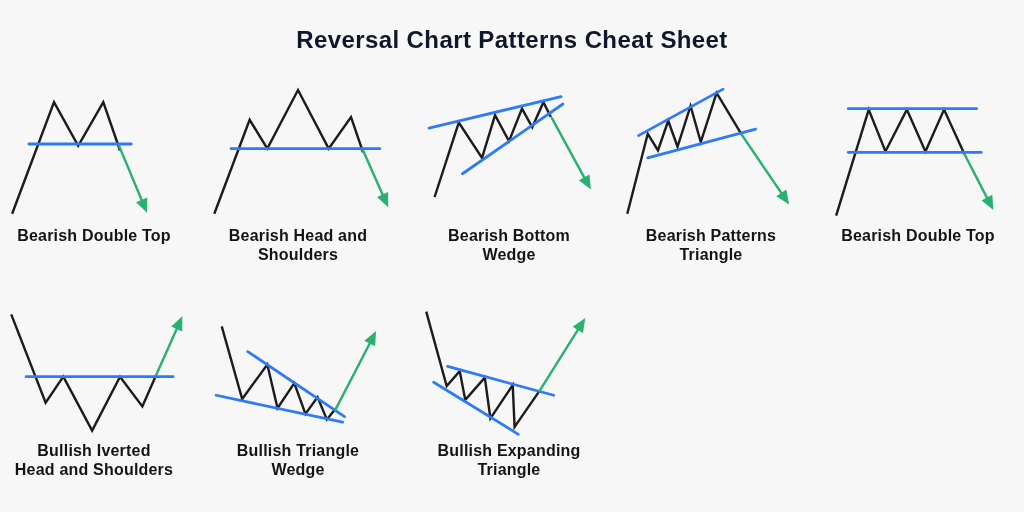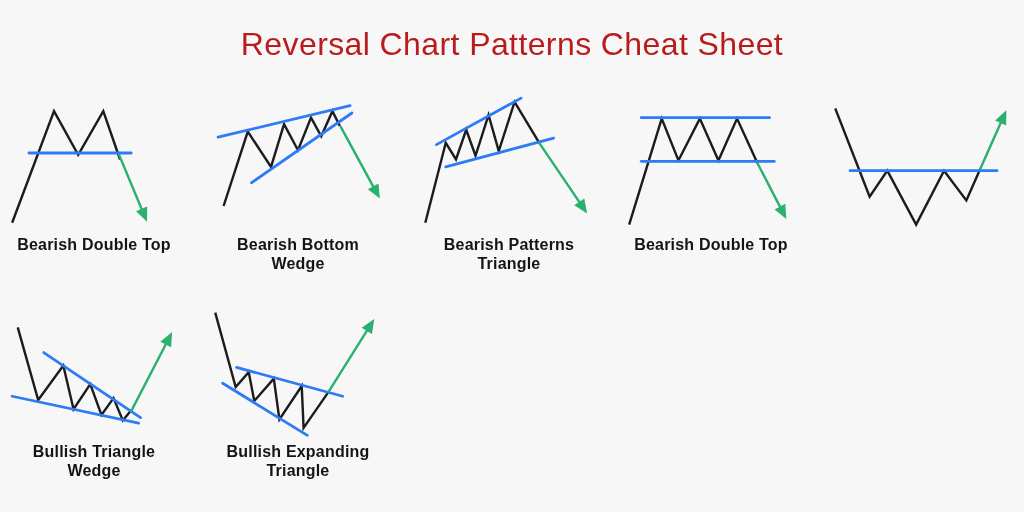--- a/index.html
+++ b/index.html
@@ -13,10 +13,10 @@
   .title {
     margin:26px 0 0 0;
     text-align:center;
-    font-size:32px;
-    font-weight:400;
+    font-size:24px;
+    font-weight:700;
     letter-spacing:0.4px;
-    color:#b91c1c;
+    color:#0f172a;
   }
   .board {
     margin-top:22px;

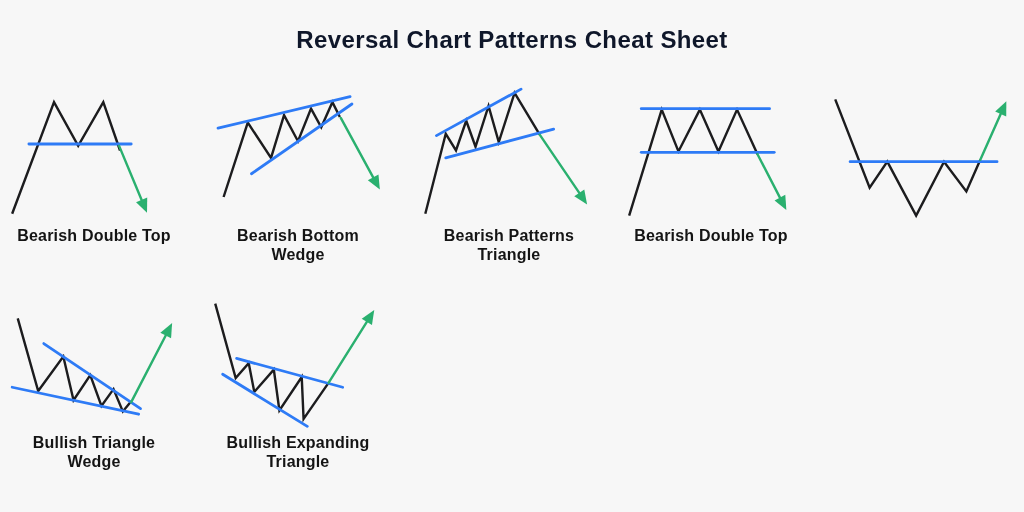--- a/index.html
+++ b/index.html
@@ -22,7 +22,7 @@
     margin-top:22px;
     display:grid;
     grid-template-columns:188px 220px 202px 202px 212px;
-    row-gap:10px;
+    row-gap:18px;
     justify-content:center;
   }
   .cell {

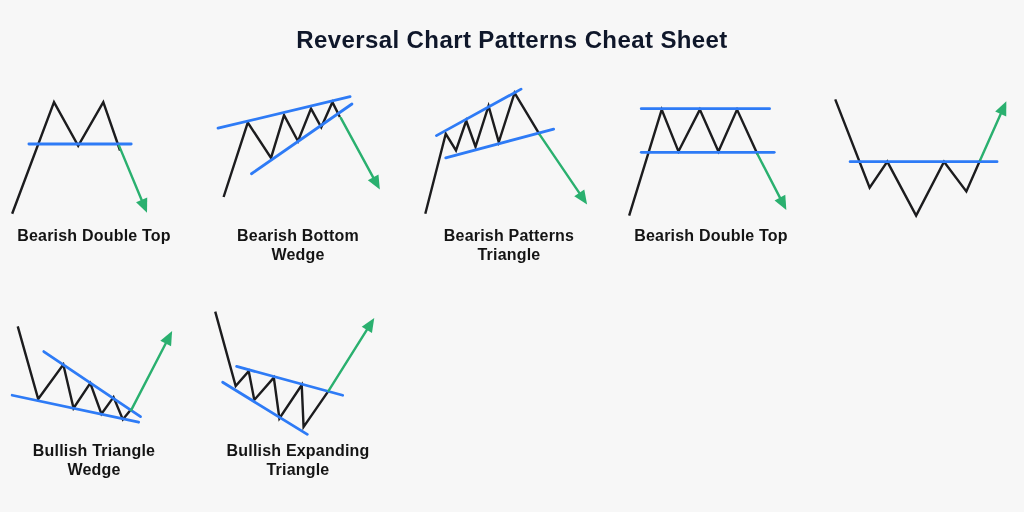--- a/index.html
+++ b/index.html
@@ -64,6 +64,18 @@
     </figcaption>
   </figure>
 
+  <figure class="cell">
+    <svg viewBox="0 0 200 160">
+        <polyline points="10,148 48,47 67,78 100,15 133,78 157,44 170,82" fill="none" stroke="#1c1c1e" stroke-width="2.6" stroke-linejoin="miter"></polyline>
+        <line x1="28" y1="78" x2="188" y2="78" stroke="#2e7bf6" stroke-width="3" stroke-linecap="round"></line>
+        <line x1="170" y1="80" x2="190.92879331913352" y2="127.28357009137574" stroke="#2ab06f" stroke-width="2.6" stroke-linecap="round"></line>
+        <polygon points="197,141 184.98500702539633,129.91442631975121 196.8725796128707,124.65271386300026" fill="#2ab06f"></polygon>
+      </svg>
+    <figcaption class="caption">
+      <span>Bearish Head and Shoulders</span>
+      <span></span>
+    </figcaption>
+  </figure>
 
   <figure class="cell">
     <svg viewBox="0 0 200 160">

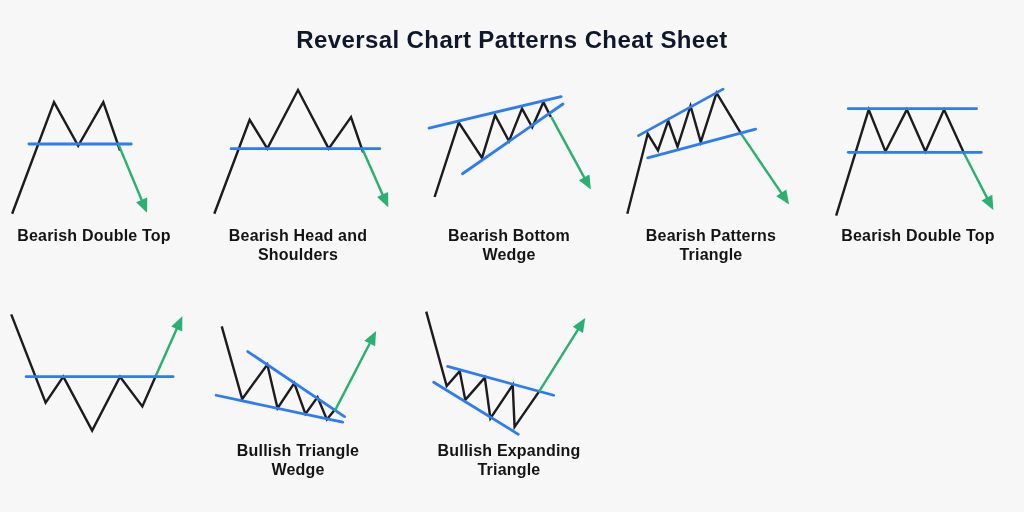--- a/index.html
+++ b/index.html
@@ -127,6 +127,10 @@
         <line x1="167" y1="90" x2="188.9079230091983" y2="40.707173229303855" stroke="#2ab06f" stroke-width="2.6" stroke-linecap="round"></line>
         <polygon points="195,27 194.84769807522997,43.347073258651264 182.96814794316663,38.067273199956446" fill="#2ab06f"></polygon>
       </svg>
+    <figcaption class="caption">
+      <span>Bullish Iverted</span>
+      <span>Head and Shoulders</span>
+    </figcaption>
   </figure>
 
   <figure class="cell">

